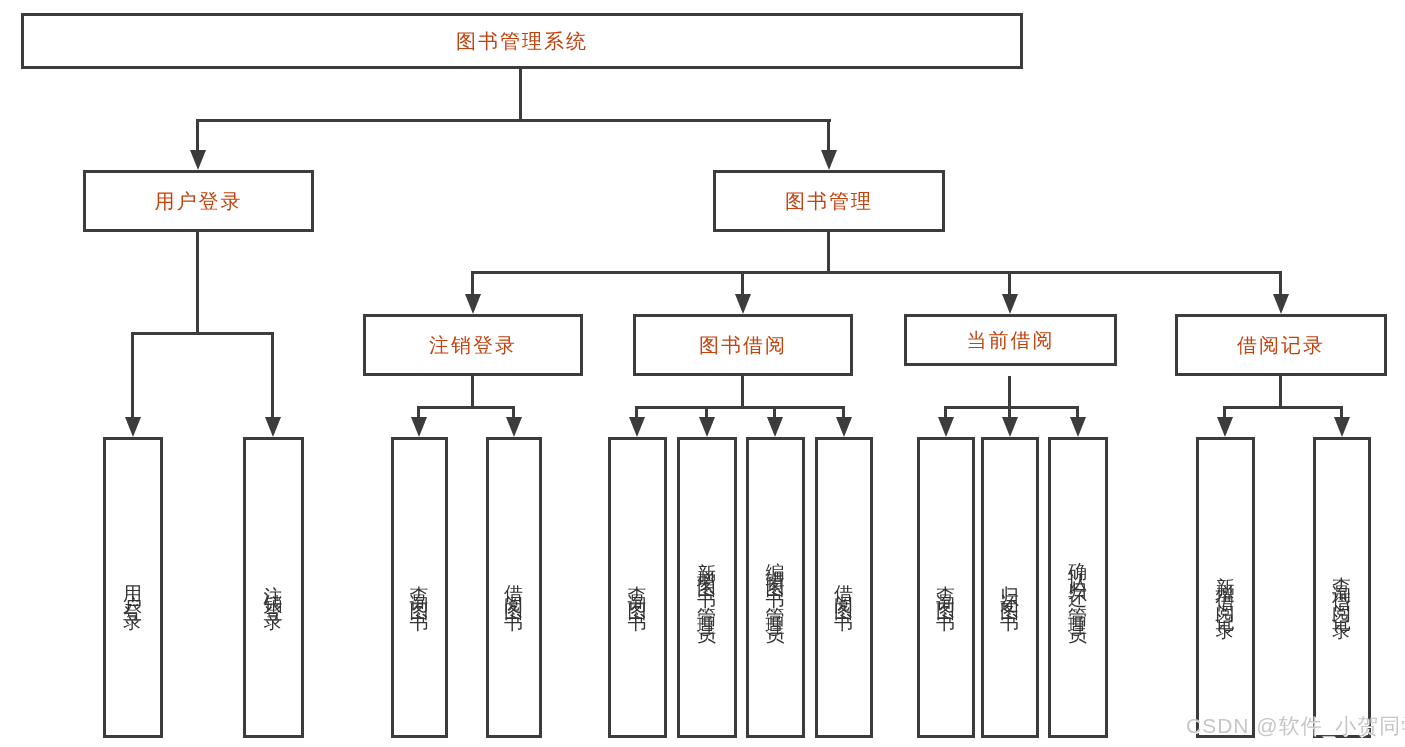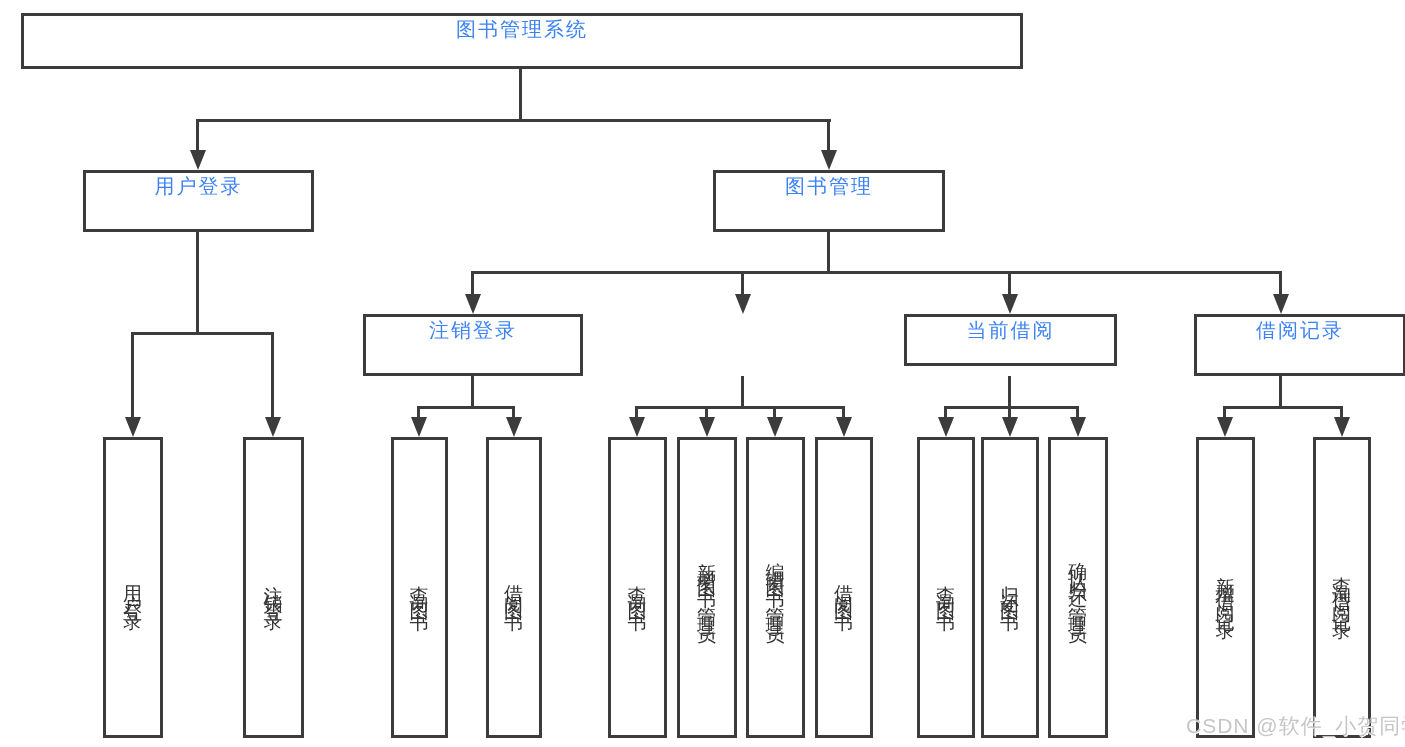--- a/index.html
+++ b/index.html
@@ -15,8 +15,8 @@
     box-sizing:border-box;
     border:3px solid #3c3c3c;
     background:#fff;
-    display:flex;align-items:flex-start;justify-content:center;
-    color:#3b82f6;
+    display:flex;align-items:center;justify-content:center;
+    color:#c2410c;
     font-size:20px;
     letter-spacing:2px;
     z-index:2;

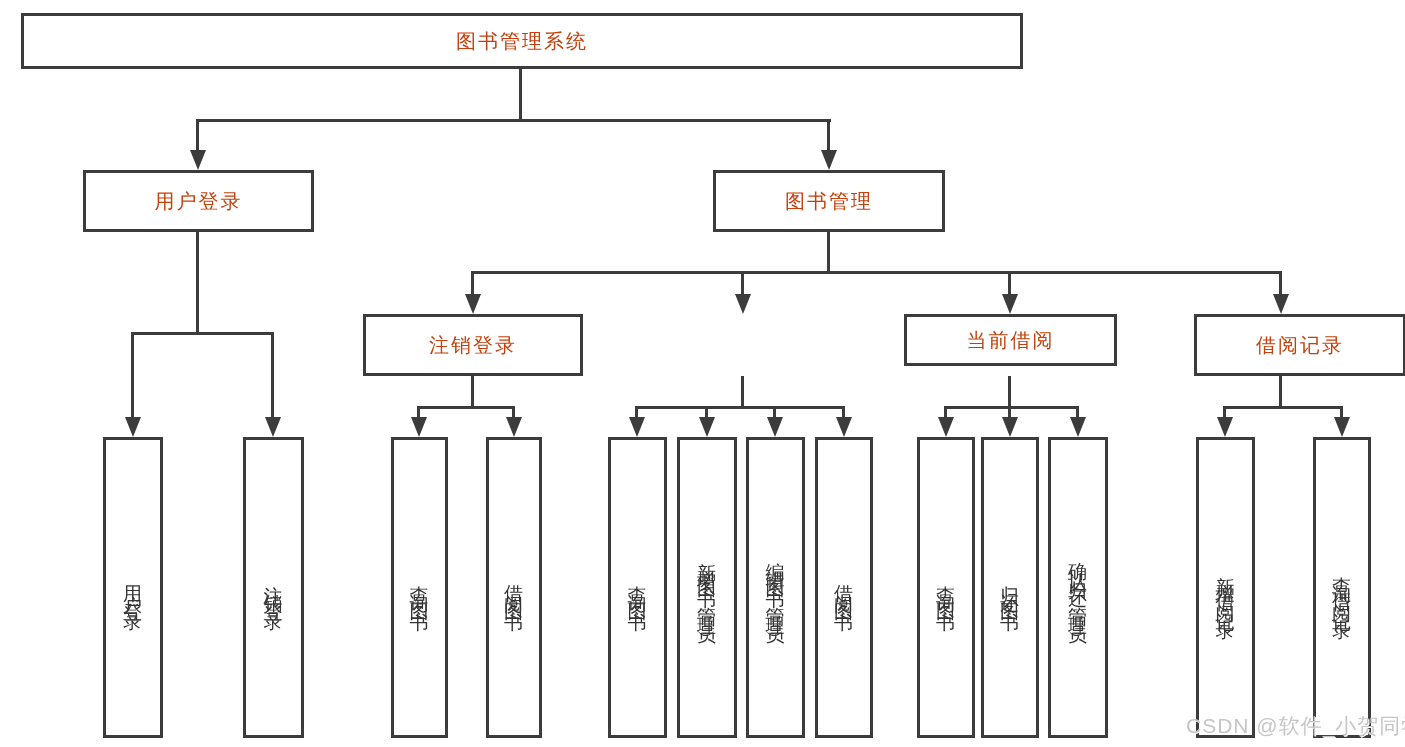--- a/index.html
+++ b/index.html
@@ -102,6 +102,9 @@
   <div class="node" style="left:363px;top:314px;width:220px;height:62px;">
     <span>注销登录</span>
   </div>
+  <div class="node" style="left:633px;top:314px;width:220px;height:62px;">
+    <span>图书借阅</span>
+  </div>
   <div class="node" style="left:904px;top:314px;width:213px;height:52px;">
     <span>当前借阅</span>
   </div>

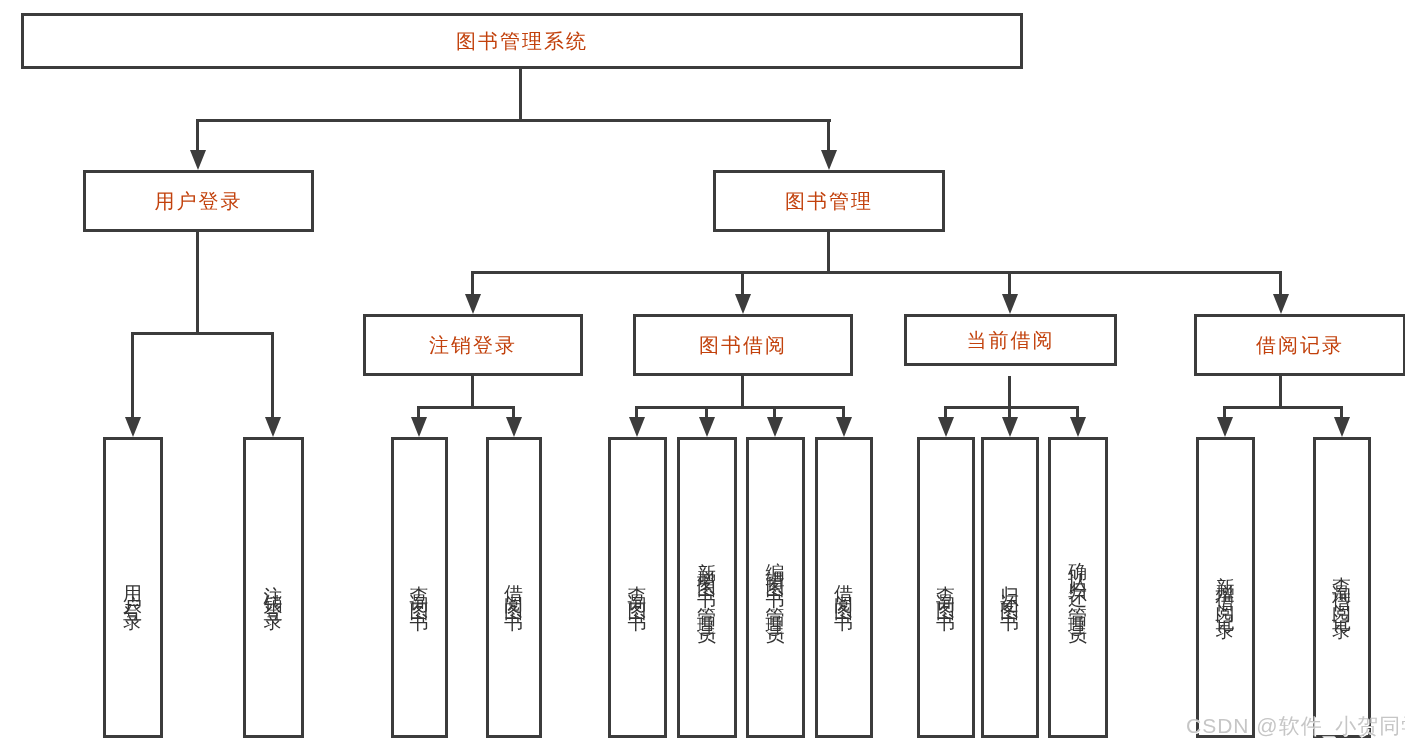--- a/index.html
+++ b/index.html
@@ -108,7 +108,7 @@
   <div class="node" style="left:904px;top:314px;width:213px;height:52px;">
     <span>当前借阅</span>
   </div>
-  <div class="node" style="left:1175px;top:314px;width:212px;height:62px;margin-left:19px;">
+  <div class="node" style="left:1175px;top:314px;width:212px;height:62px;">
     <span>借阅记录</span>
   </div>
 

